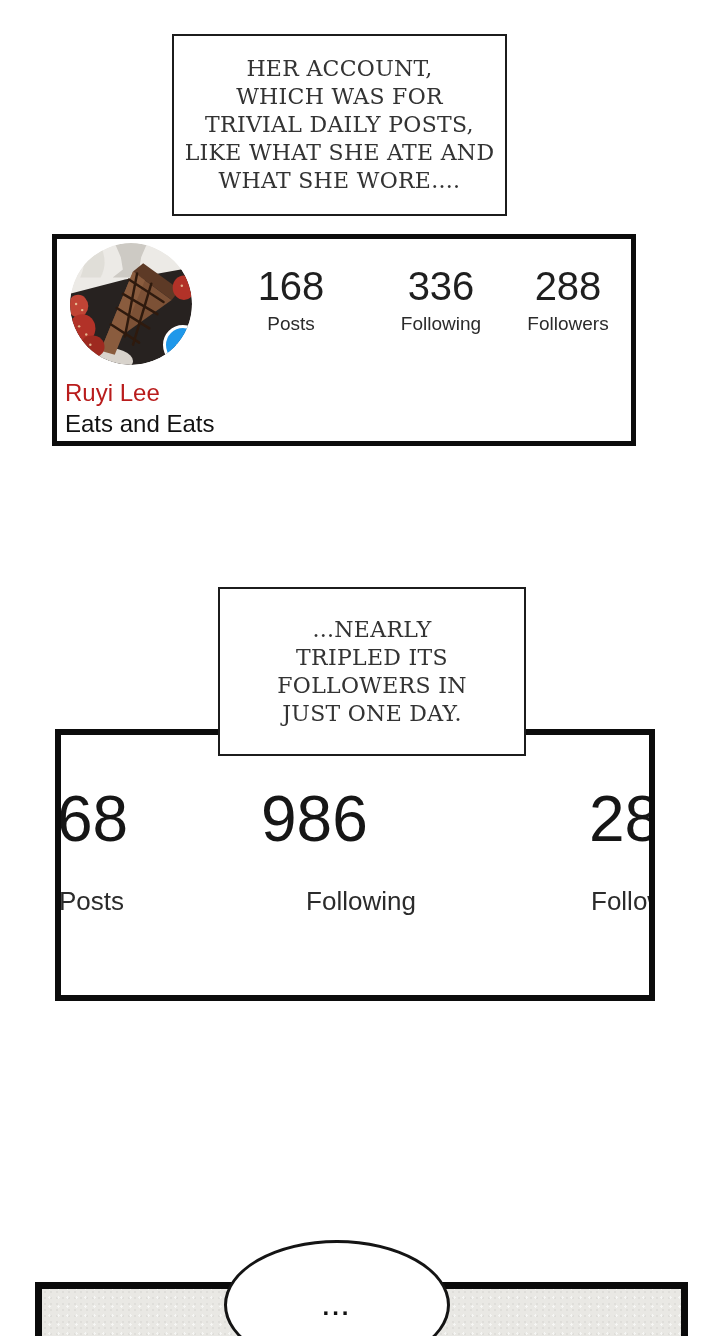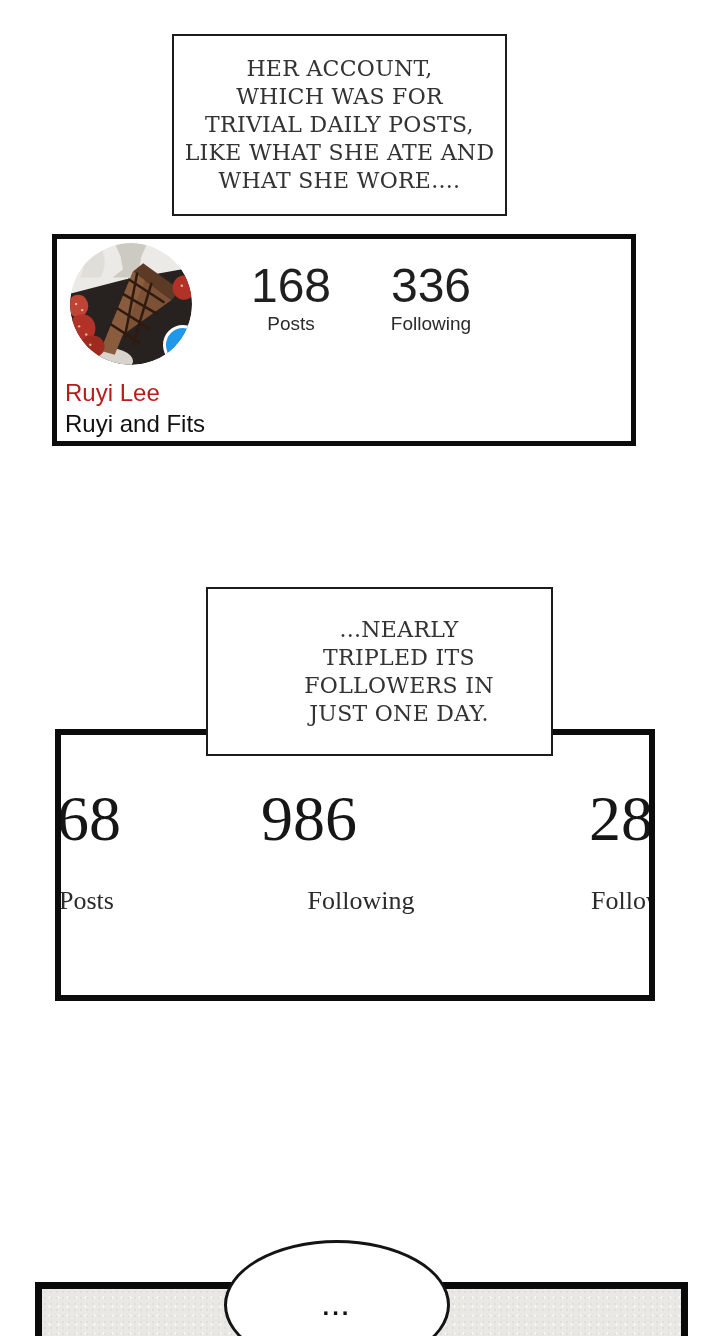--- a/index.html
+++ b/index.html
@@ -36,7 +36,7 @@
   .stat-col{
     position:absolute;top:24px;width:140px;text-align:center;
   }
-  .stat-col .num{font-size:48px;line-height:46px;color:#1f1f1f;}
+  .stat-col .num{font-size:40px;line-height:46px;color:#1f1f1f;}
   .stat-col .lbl{font-size:19px;line-height:24px;margin-top:3px;color:#2b2b2b;}
   .stat-posts{left:164px;} .stat-following{left:304px;} .stat-followers{left:441px;}
   .profile-name{position:absolute;left:8px;top:138px;font-size:24px;line-height:31px;color:#b91c1c;}

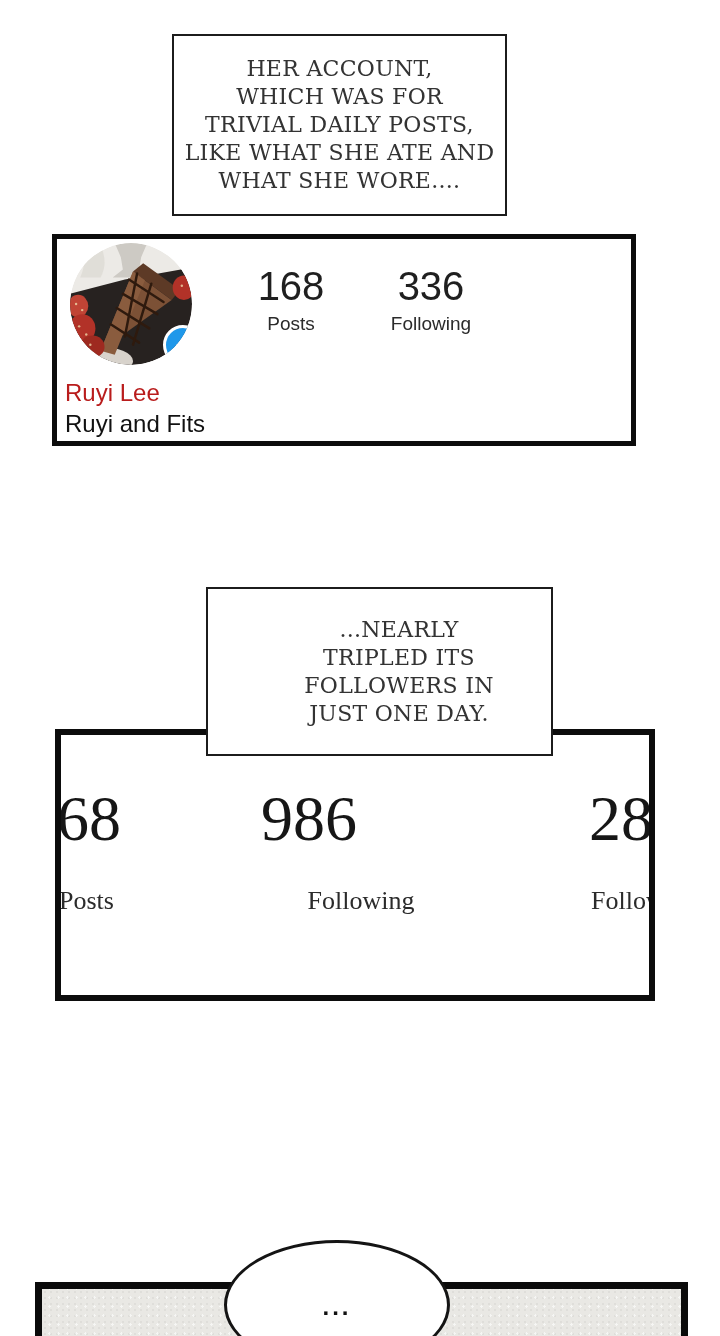--- a/index.html
+++ b/index.html
@@ -38,7 +38,7 @@
   }
   .stat-col .num{font-size:40px;line-height:46px;color:#1f1f1f;}
   .stat-col .lbl{font-size:19px;line-height:24px;margin-top:3px;color:#2b2b2b;}
-  .stat-posts{left:164px;} .stat-following{left:304px;} .stat-followers{left:441px;}
+  .stat-posts{left:164px;} .stat-following{left:314px;} .stat-followers{left:441px;}
   .profile-name{position:absolute;left:8px;top:138px;font-size:24px;line-height:31px;color:#b91c1c;}
   .profile-bio{position:absolute;left:8px;top:169px;font-size:24px;line-height:31px;color:#111111;}
 

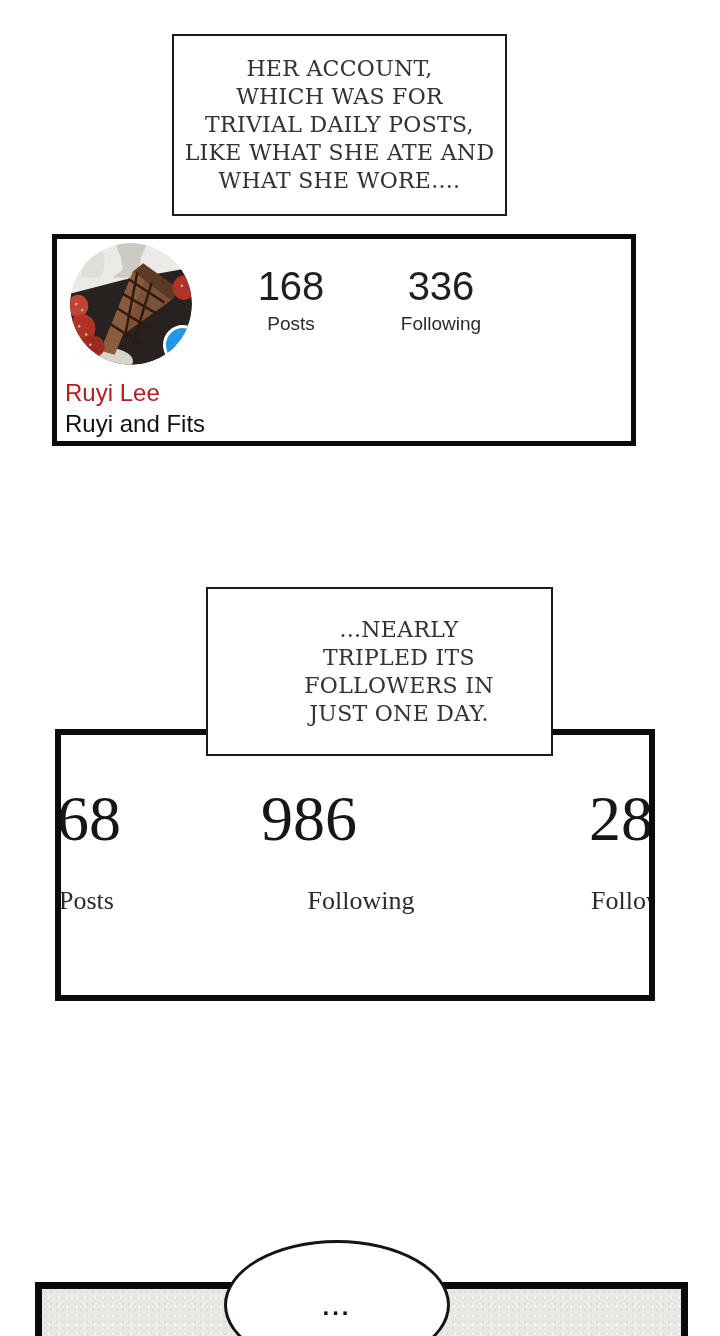--- a/index.html
+++ b/index.html
@@ -140,6 +140,10 @@
       <div class="num">336</div>
       <div class="lbl">Following</div>
     </div>
+    <div class="stat-col stat-followers">
+      <div class="num">288</div>
+      <div class="lbl">Followers</div>
+    </div>
 
     <div class="profile-name">Ruyi Lee</div>
     <div class="profile-bio">Ruyi and Fits</div>

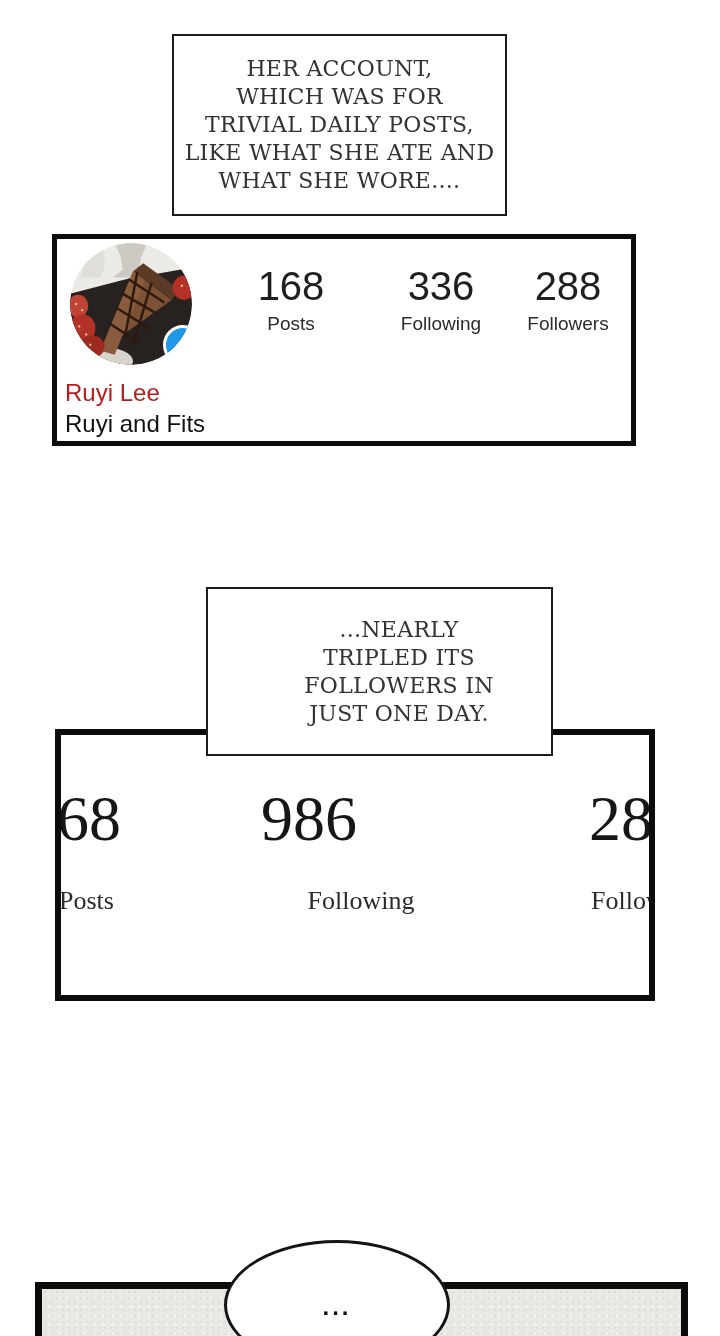--- a/index.html
+++ b/index.html
@@ -146,7 +146,7 @@
     </div>
 
     <div class="profile-name">Ruyi Lee</div>
-    <div class="profile-bio">Ruyi and Fits</div>
+    <div class="profile-bio">Eats and Eats</div>
   </div>
 
   <div class="caption caption-mid">

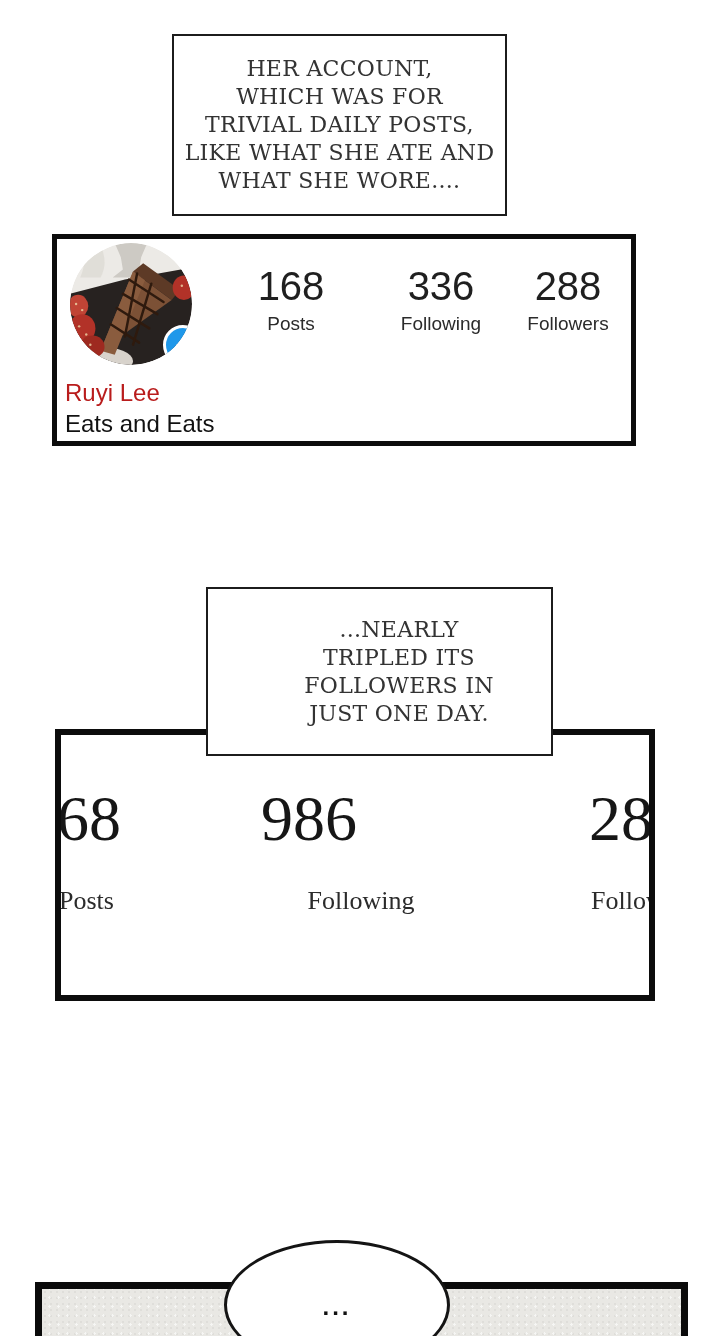--- a/index.html
+++ b/index.html
@@ -15,7 +15,7 @@
     color:#333333;letter-spacing:0.3px;white-space:pre-line;z-index:4;
   }
   .caption-top{left:172px;top:5px;width:331px;height:178px;}
-  .caption-mid{left:206px;top:558px;width:304px;height:165px;padding-left:39px;}
+  .caption-mid{left:218px;top:558px;width:304px;height:165px;}
 
   
   .profile-card{

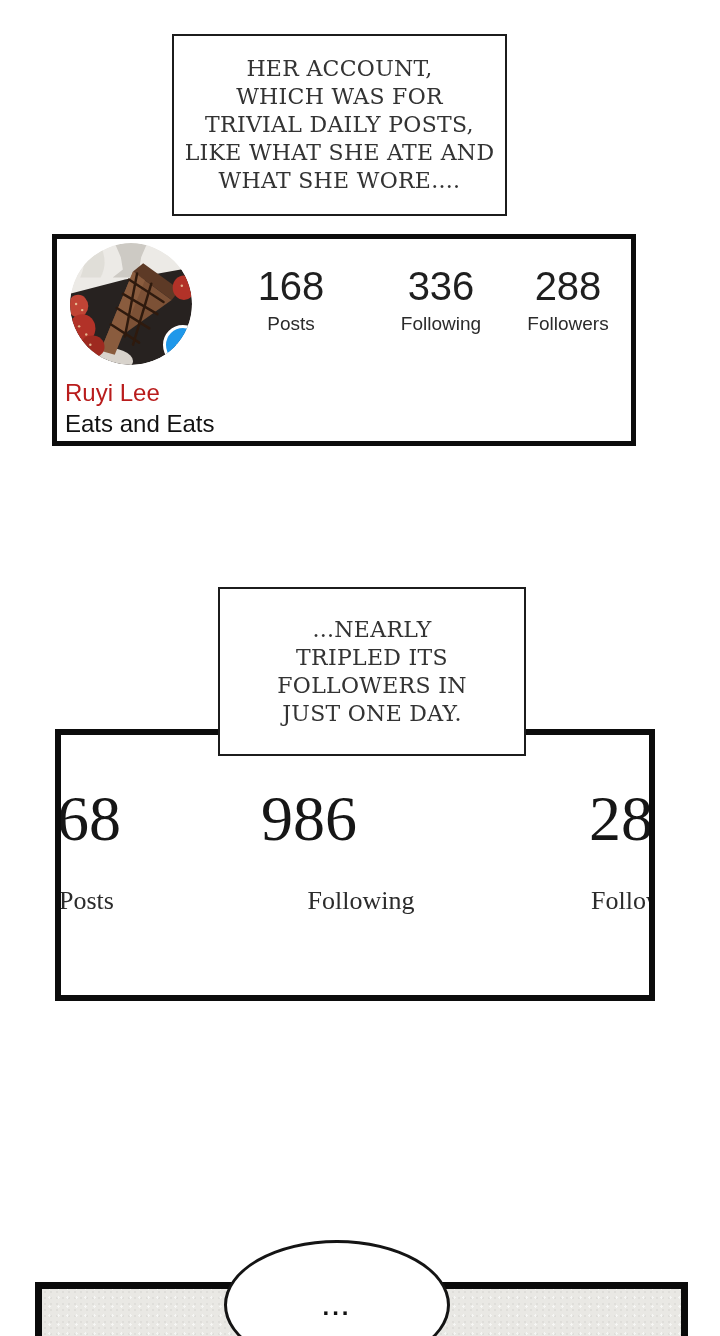--- a/index.html
+++ b/index.html
@@ -46,7 +46,7 @@
   .zoom-panel{
     position:absolute;left:55px;top:700px;width:600px;height:272px;
     border:6px solid #0c0c0c;background:#ffffff;box-sizing:border-box;
-    overflow:hidden;z-index:2;font-family:Liberation Serif, serif;
+    overflow:hidden;z-index:2;
   }
   .znum{position:absolute;top:48px;font-size:64px;line-height:72px;color:#161616;}
   .zlbl{position:absolute;top:150px;font-size:26px;line-height:32px;color:#2b2b2b;}

